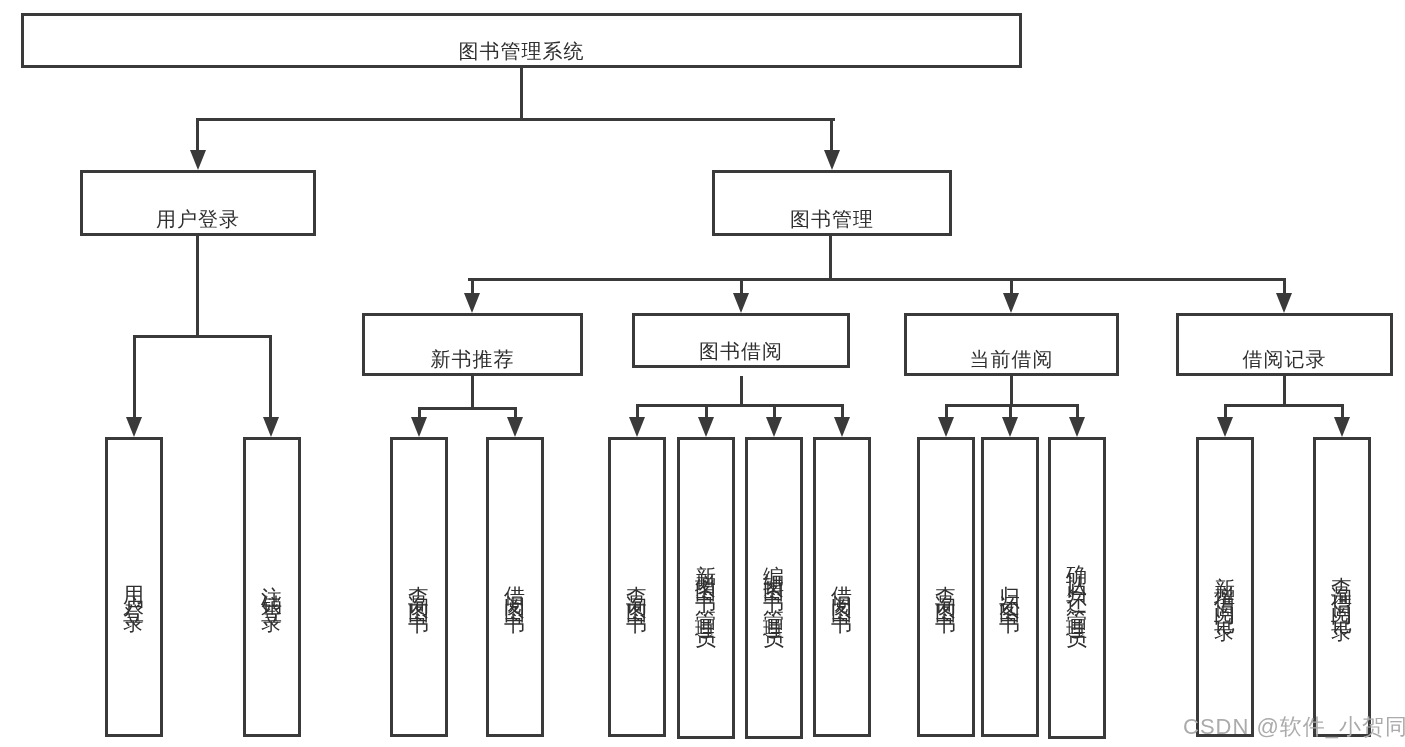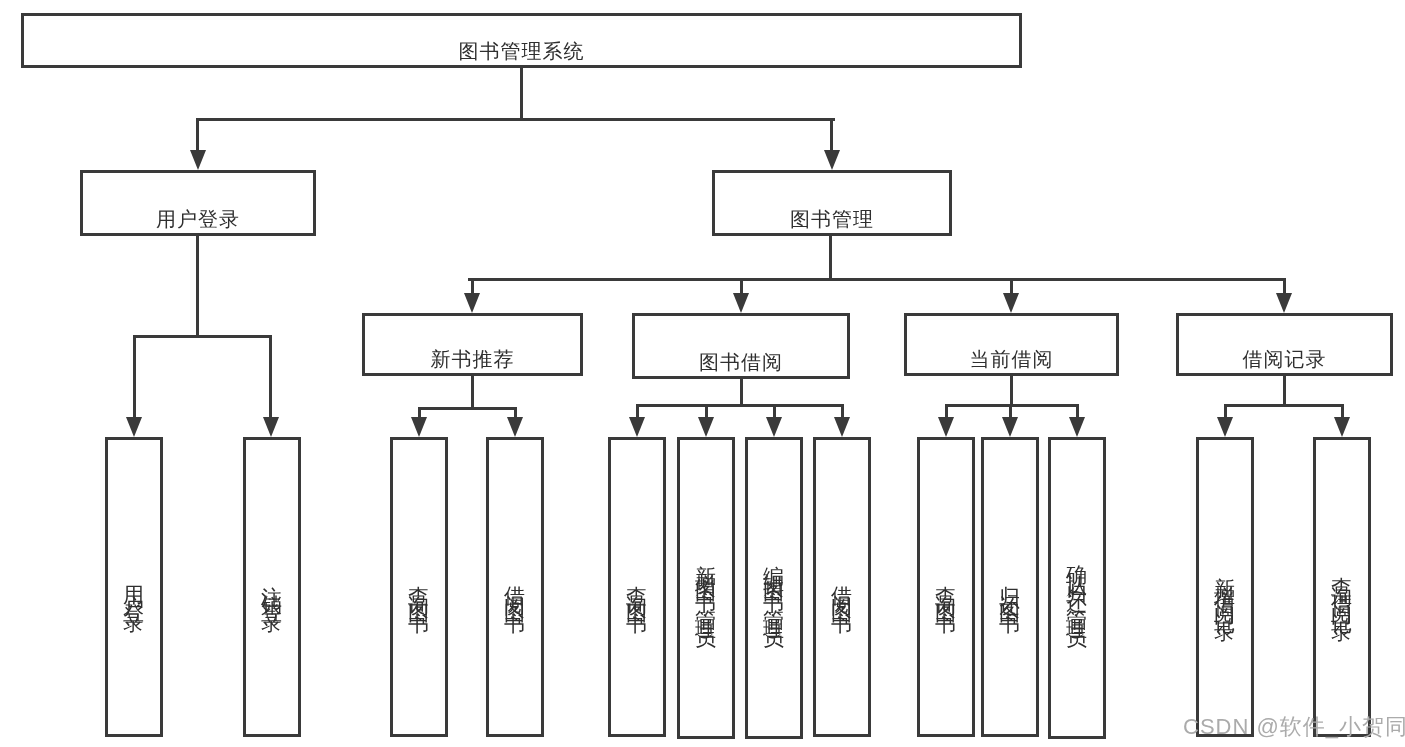--- a/index.html
+++ b/index.html
@@ -91,7 +91,7 @@
   <div class="node h" style="left:362px;top:313px;width:221px;height:63px">
     <span>新书推荐</span>
   </div>
-  <div class="node h" style="left:632px;top:313px;width:218px;height:66px">
+  <div class="node h" style="left:632px;top:313px;width:218px;height:55px">
     <span>图书借阅</span>
   </div>
   <div class="node h" style="left:904px;top:313px;width:215px;height:63px">

